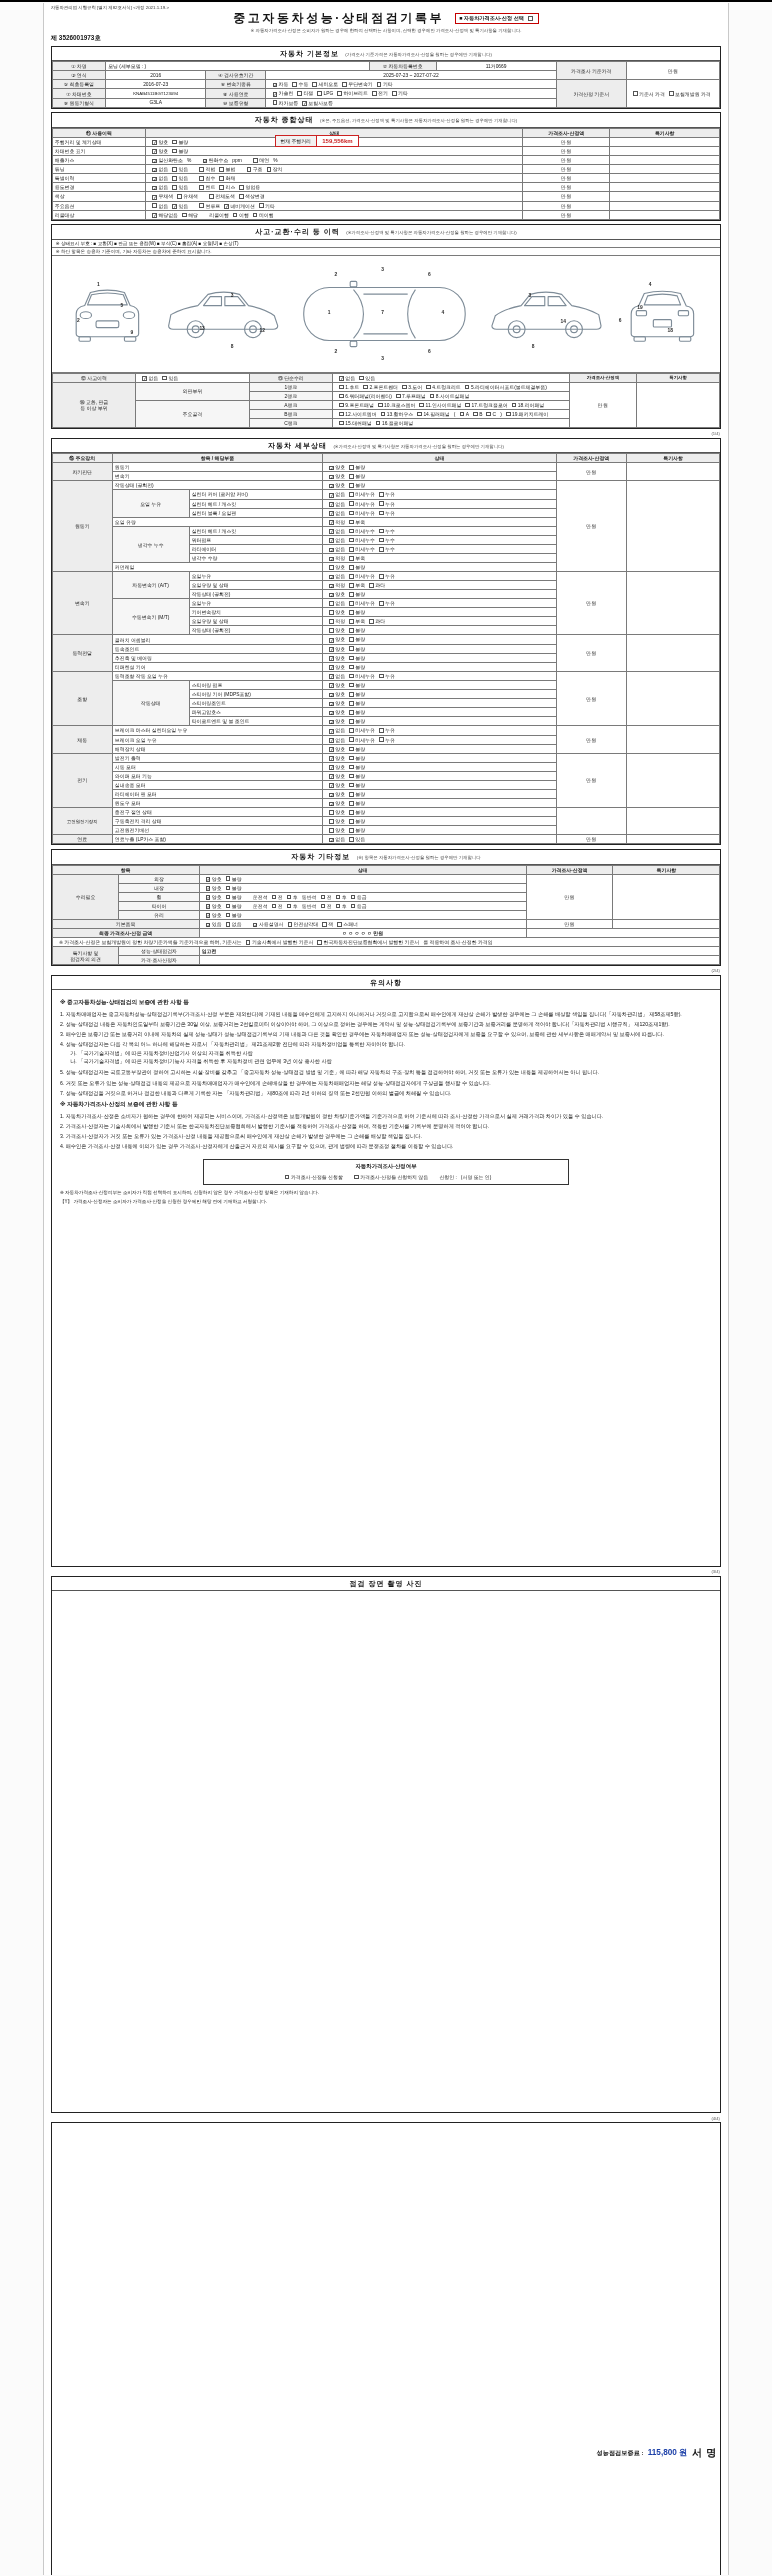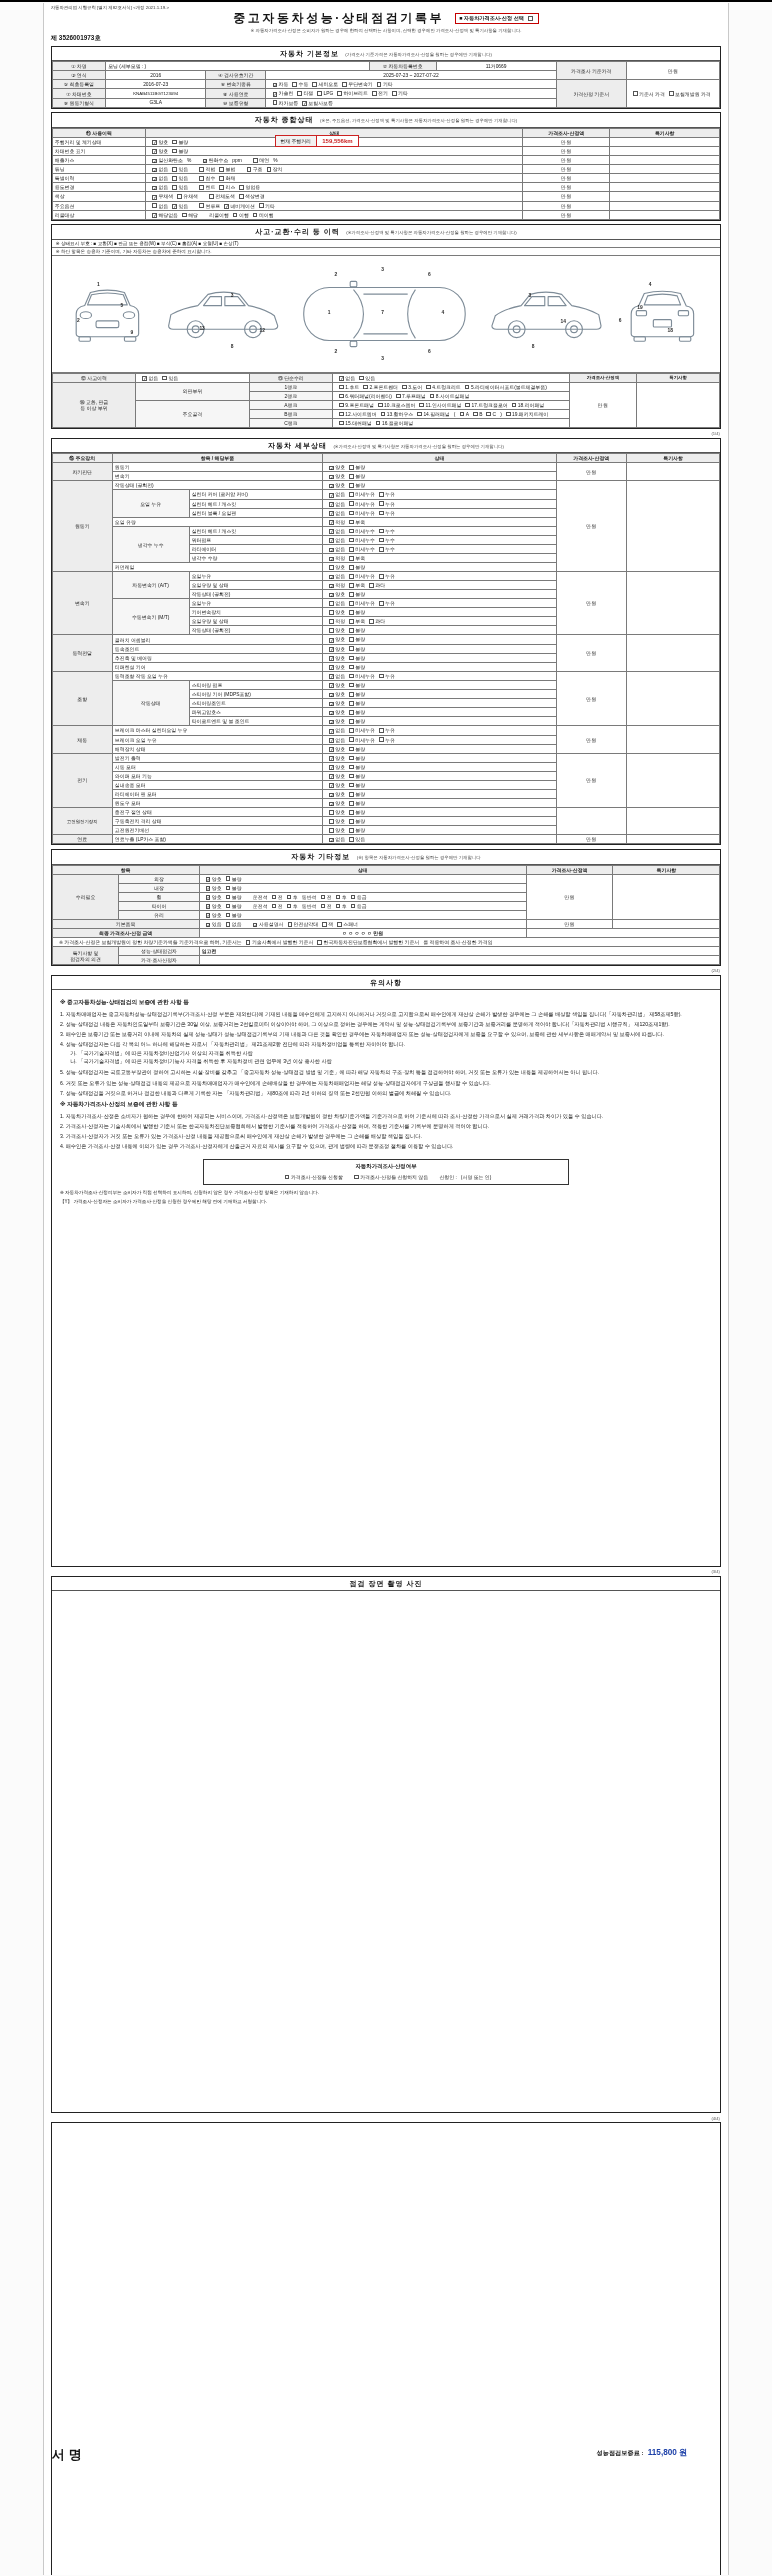--- a/index.html
+++ b/index.html
@@ -51,7 +51,7 @@
 #photos .ph-body{height:521px}
 #sign{height:477px;position:relative;margin-bottom:2.1px}
 .sign-row{position:relative;margin-top:321px;height:23px}
-.sign-title{text-align:left;font-size:13px;font-weight:bold;letter-spacing:4.1px;padding-top:2.1px}
+.sign-title{text-align:right;font-size:10px;font-weight:bold;letter-spacing:4.1px;padding-top:2.1px}
 .fee{position:absolute;right:33px;top:3.1px;font-size:6.2px;font-weight:bold}
 .fee-val{color:#1b3fa8;font-size:8.2px;margin-left:4.1px}
 </style>

